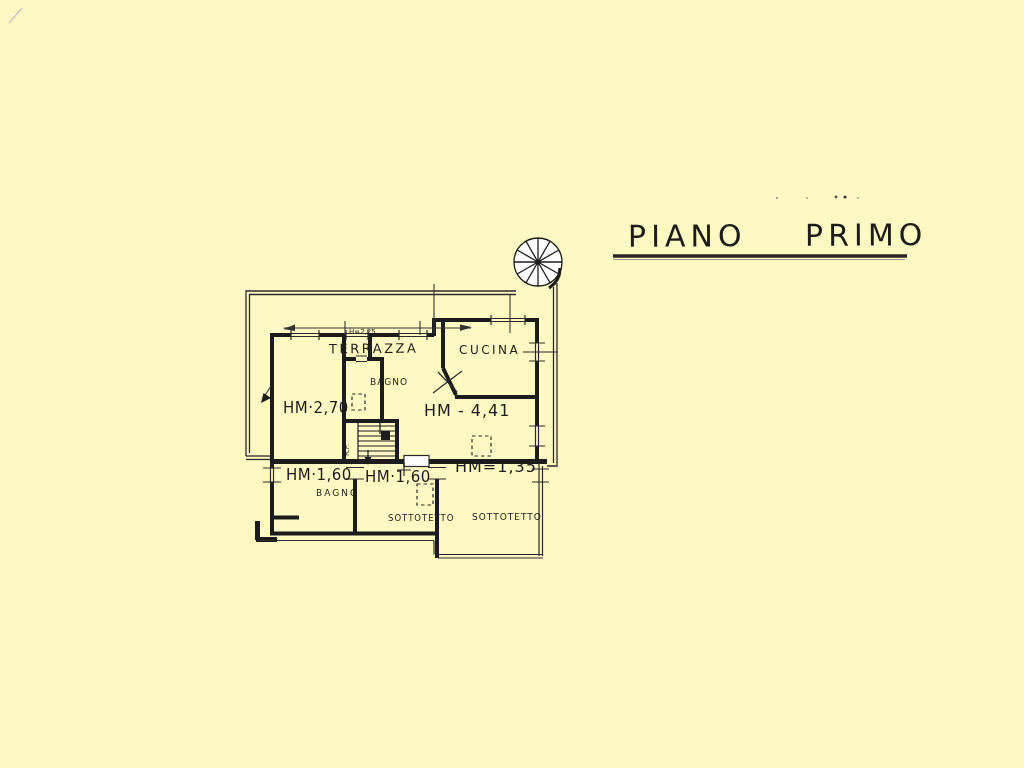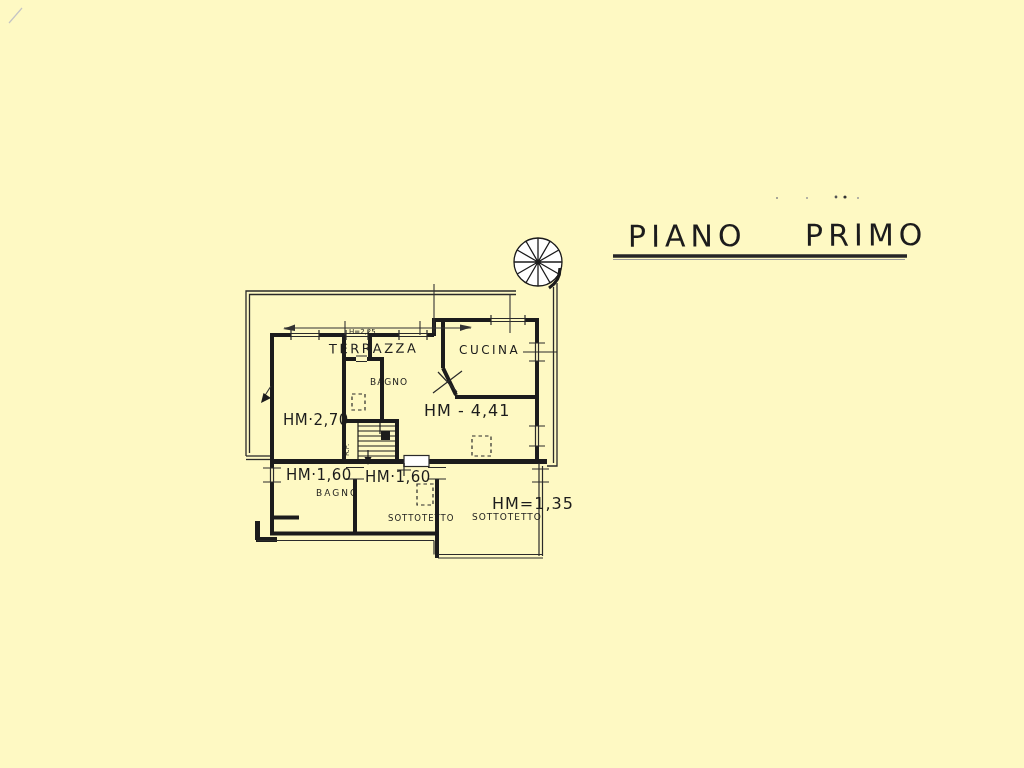--- a/index.html
+++ b/index.html
@@ -147,7 +147,7 @@
 
   <span class="lbl room-small" style="left:459px;top:344px;">CUCINA</span>
 
-  <span class="lbl room-med" style="left:283px;top:401px;margin-top:12px;">HM·2,70</span>
+  <span class="lbl room-med" style="left:283px;top:401px;">HM·2,70</span>
 
   <span class="lbl room-big" style="left:424px;top:403px;">HM - 4,41</span>
 

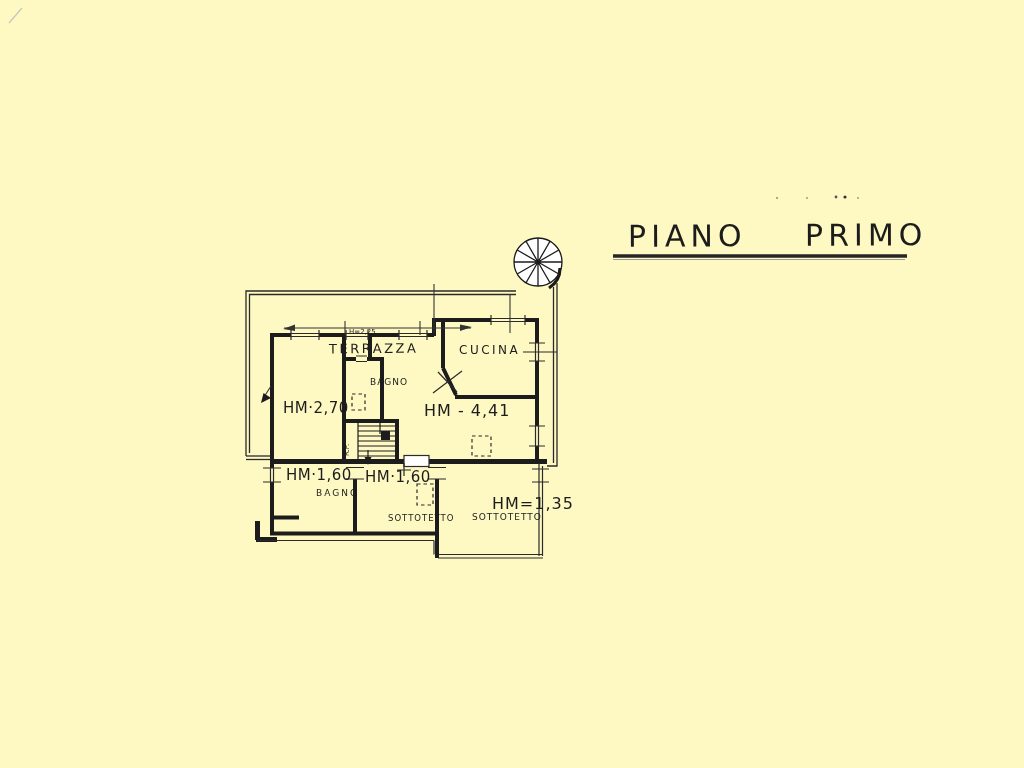--- a/index.html
+++ b/index.html
@@ -161,7 +161,7 @@
 
   <span class="lbl tiny" style="left:368px;top:514px;font-size:8.5px;">SOTTOTETTO</span>
 
-  <span class="lbl room-big" style="left:455px;top:496px;margin-left:37px;">HM=1,35</span>
+  <span class="lbl room-big" style="left:455px;top:459px;">HM=1,35</span>
 
   <span class="lbl tiny" style="left:452px;top:513px;">SOTTOTETTO</span>
 

